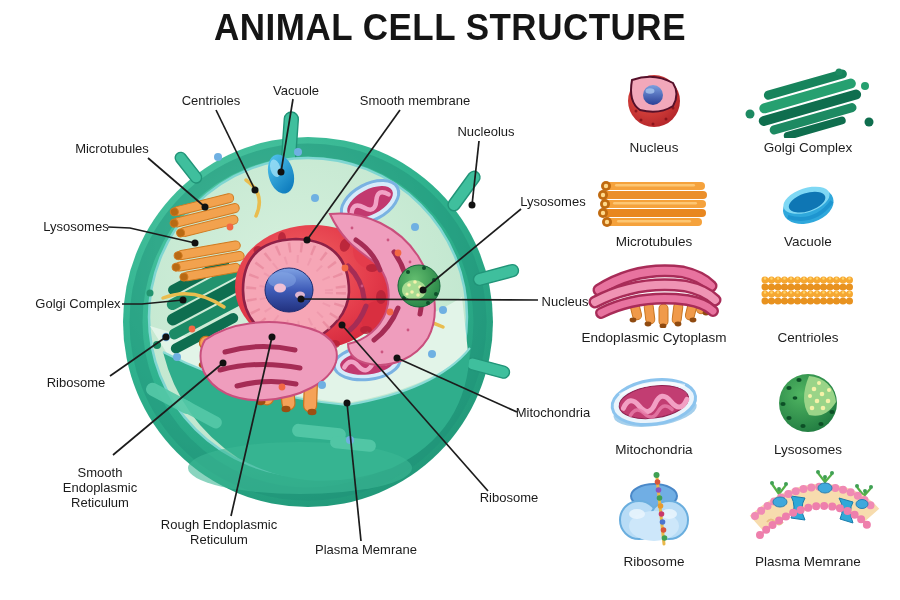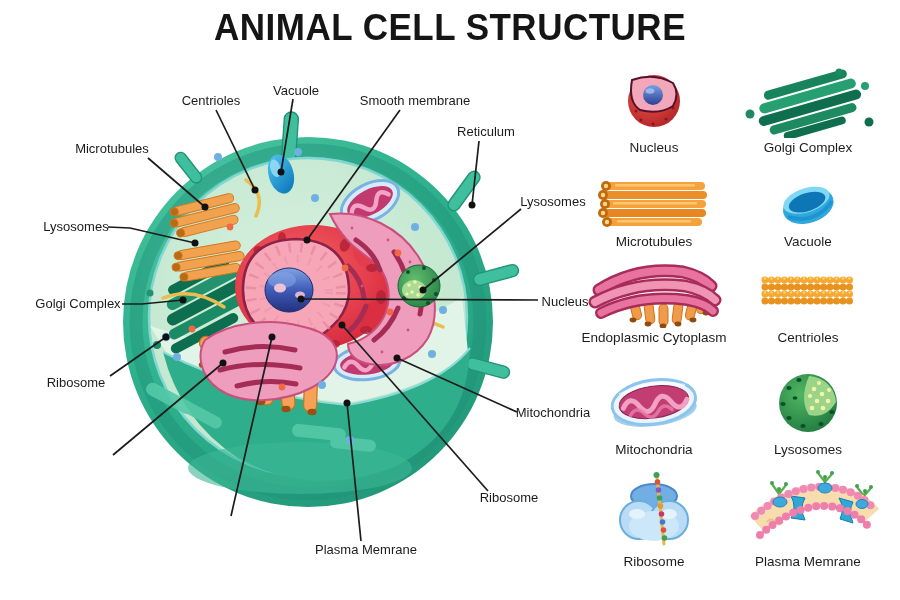--- a/index.html
+++ b/index.html
@@ -300,7 +300,7 @@
   <div class="lbl" style="left:211px;top:100px">Centrioles</div>
   <div class="lbl" style="left:296px;top:90px">Vacuole</div>
   <div class="lbl" style="left:415px;top:100px">Smooth membrane</div>
-  <div class="lbl" style="left:486px;top:131px">Reticulum</div>
+  <div class="lbl" style="left:486px;top:131px">Nucleolus</div>
   <div class="lbl" style="left:112px;top:148px">Microtubules</div>
   <div class="lbl" style="left:553px;top:201px">Lysosomes</div>
   <div class="lbl" style="left:76px;top:226px">Lysosomes</div>

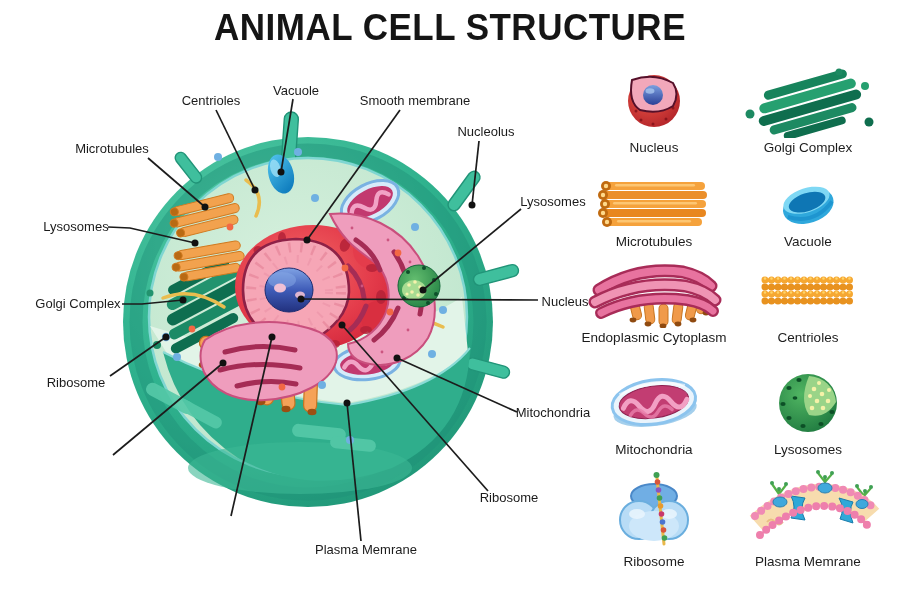--- a/index.html
+++ b/index.html
@@ -308,6 +308,7 @@
   <div class="lbl" style="left:78px;top:303px">Golgi Complex</div>
   <div class="lbl" style="left:76px;top:382px">Ribosome</div>
   <div class="lbl" style="left:553px;top:412px">Mitochondria</div>
+  <div class="lbl wrap" style="left:100px;top:487px;width:100px">Smooth Endoplasmic Reticulum</div>
   <div class="lbl" style="left:509px;top:497px">Ribosome</div>
   <div class="lbl" style="left:366px;top:549px">Plasma Memrane</div>
 

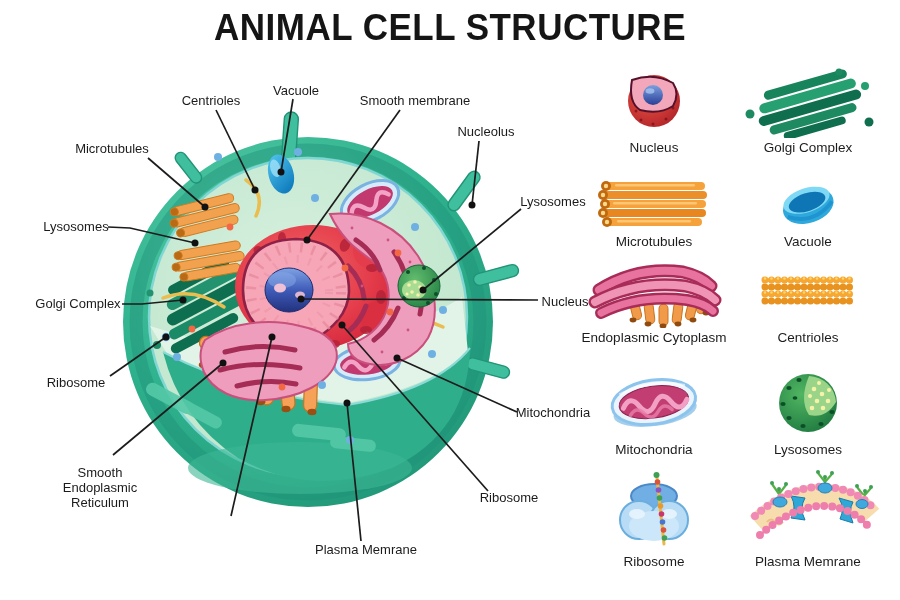--- a/index.html
+++ b/index.html
@@ -309,6 +309,7 @@
   <div class="lbl" style="left:76px;top:382px">Ribosome</div>
   <div class="lbl" style="left:553px;top:412px">Mitochondria</div>
   <div class="lbl wrap" style="left:100px;top:487px;width:100px">Smooth Endoplasmic Reticulum</div>
+  <div class="lbl wrap" style="left:219px;top:532px;width:150px">Rough Endoplasmic Reticulum</div>
   <div class="lbl" style="left:509px;top:497px">Ribosome</div>
   <div class="lbl" style="left:366px;top:549px">Plasma Memrane</div>
 

